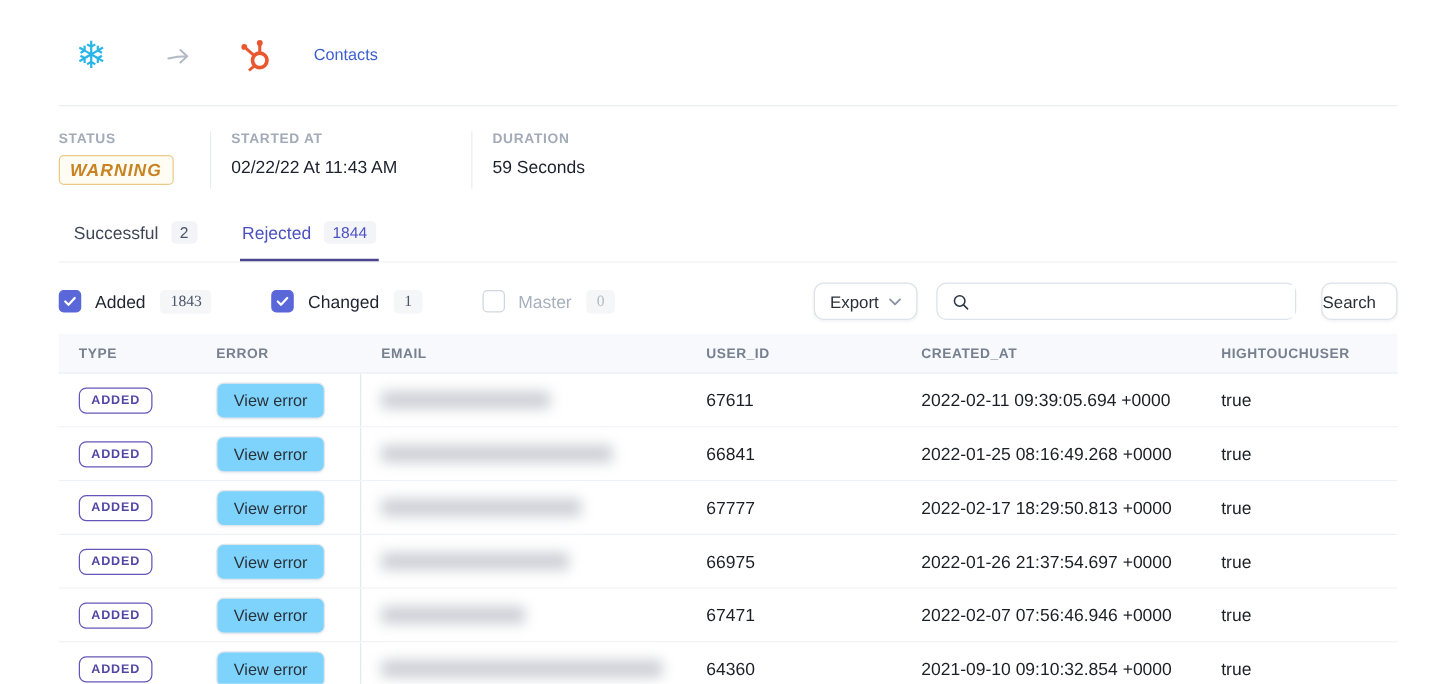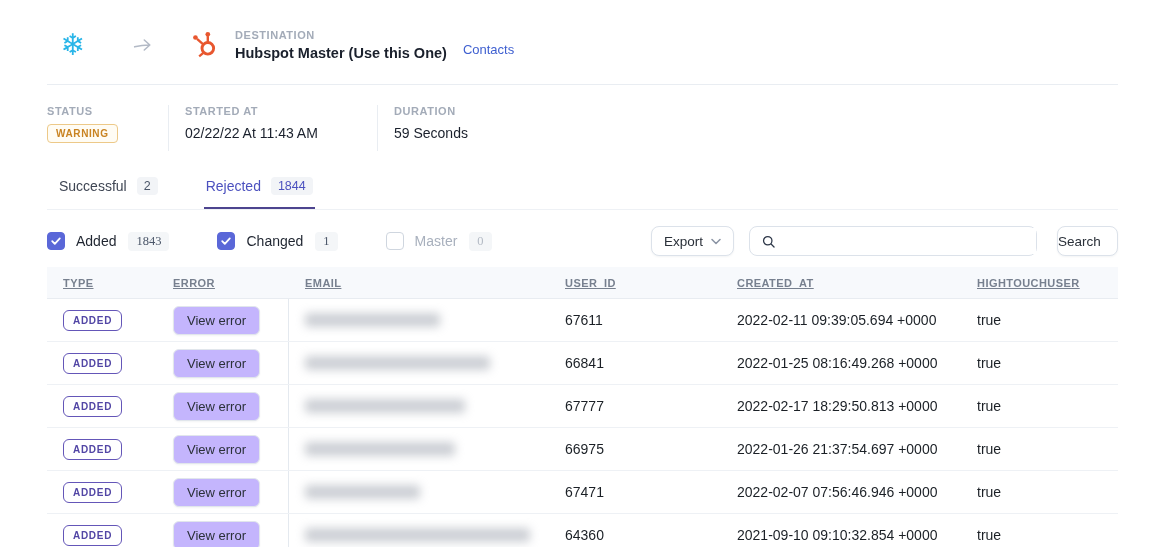--- a/index.html
+++ b/index.html
@@ -102,10 +102,6 @@
         </svg>
       </div>
       <div class="dest-text">
-        <div>
-          <div class="eyebrow">DESTINATION</div>
-          <div class="entity-name">Hubspot Master (Use this One)</div>
-        </div>
         <span class="contacts-link">Contacts</span>
       </div>
     </div>

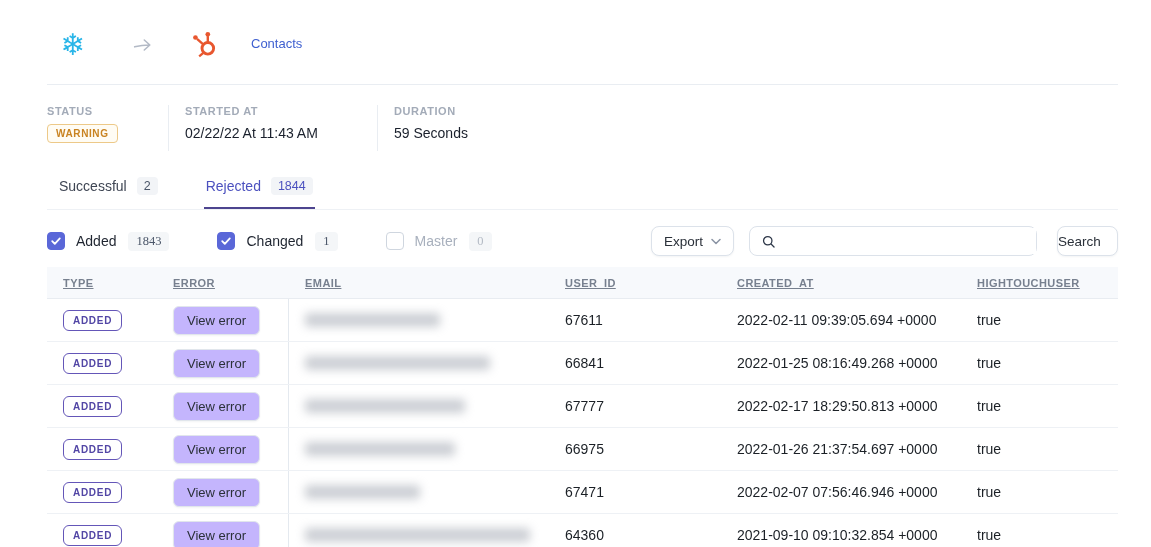--- a/index.html
+++ b/index.html
@@ -27,9 +27,9 @@
   .meta-cell.c2 { width:209px; }
   .meta-cell.c3 { width:151px; }
   .meta-value { font-size:14px; color:#1a202c; margin-top:8px; }
-  .warning-badge { display:inline-block; margin-top:7px; font-size:10px; font-weight:bold;
+  .warning-badge { display:inline-block; margin-top:7px; font-size:14px; font-weight:bold;
     letter-spacing:.06em; color:#c98321; background:#fffcf4; border:1px solid #edc988;
-    border-radius:4px; padding:3px 8px; }
+    border-radius:4px; padding:3px 8px;font-style:italic; }
 
   
   .tabbar { display:flex; margin:26px 33px 0 47px; border-bottom:1px solid #eef1f5;gap:12px; }

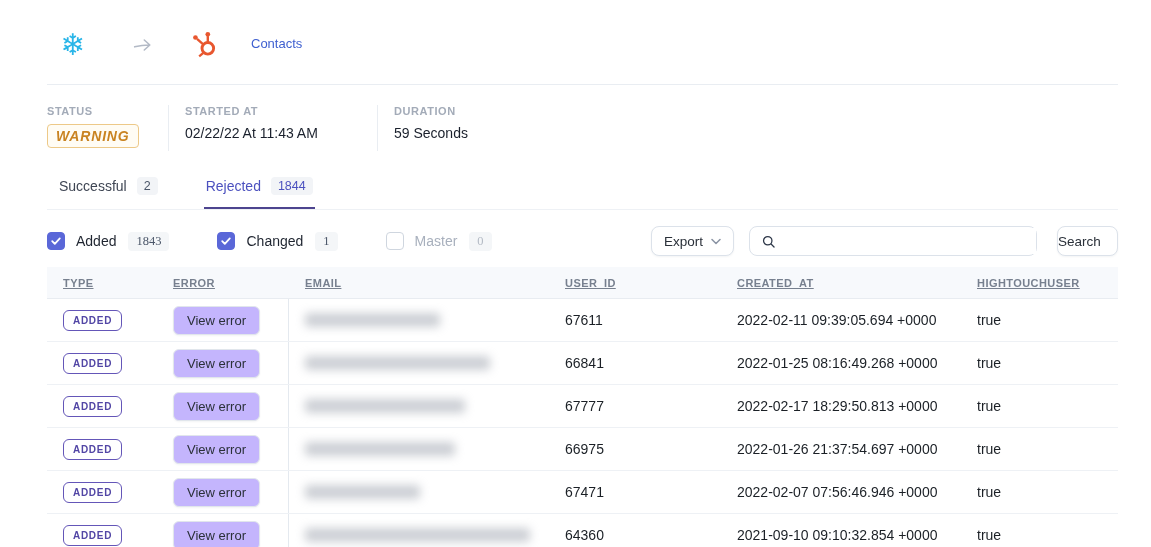--- a/index.html
+++ b/index.html
@@ -32,7 +32,7 @@
     border-radius:4px; padding:3px 8px;font-style:italic; }
 
   
-  .tabbar { display:flex; margin:26px 33px 0 47px; border-bottom:1px solid #eef1f5;gap:12px; }
+  .tabbar { display:flex; margin:26px 33px 0 47px; border-bottom:1px solid #eef1f5; }
   .tab { display:flex; align-items:center; gap:10px; padding:0 2px 12px 2px; margin-left:10px;
     margin-right:22px; font-size:14px; color:#3f4654; cursor:pointer; border-bottom:2px solid transparent; }
   .tab.active { color:#4c51bf; border-bottom-color:#4d448f; }

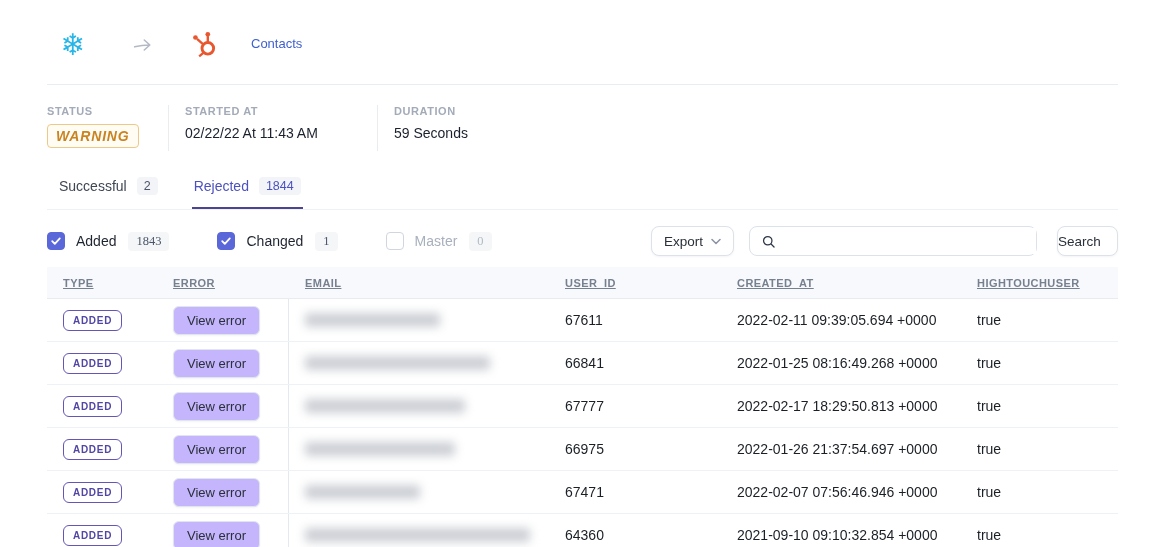--- a/index.html
+++ b/index.html
@@ -62,7 +62,7 @@
   .table { margin:11px 33px 0 47px; }
   .trow { display:grid; grid-template-columns:110px 132px 260px 172px 240px 157px; align-items:center; }
   .thead { background:#f7f9fc; height:32px; border-bottom:1px solid #e8ecf1; }
-  .th { font-size:11px; font-weight:bold; letter-spacing:.04em; color:#77808f; padding-left:16px;text-decoration:underline; }
+  .th { font-size:11px; font-weight:bold; letter-spacing:.04em; color:#77808f; padding-left:16px; }
   .tbody .trow { height:43px; border-bottom:1px solid #eef1f5; background:#fff; }
   .td { padding-left:16px; font-size:14px; color:#1b2026; height:100%; display:flex; align-items:center; }
   .td.err { border-right:1px solid #e4e9ef; }

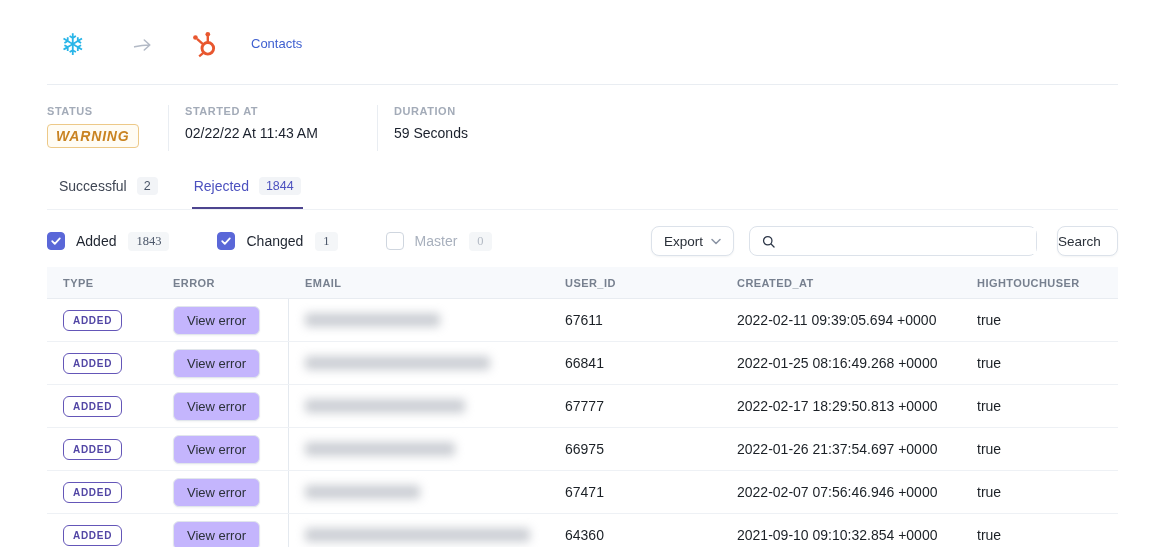--- a/index.html
+++ b/index.html
@@ -68,7 +68,7 @@
   .td.err { border-right:1px solid #e4e9ef; }
   .type-badge { display:inline-block; border:1px solid #6456b8; color:#5246a5; background:#fff;
     border-radius:6px; font-size:10px; font-weight:bold; letter-spacing:.07em; padding:4px 9px; }
-  .view-error-btn { background:#c4b5fd; border:1px solid #e1e6ec; border-radius:6px; padding:6px 13px;
+  .view-error-btn { background:#7dd3fc; border:1px solid #e1e6ec; border-radius:6px; padding:6px 13px;
     font-size:13px; color:#2a3039; box-shadow:0 1px 2px rgba(20,30,50,.05); cursor:pointer; font-family:inherit; }
   .email-blur { height:14px; border-radius:3px; background:#9aa0ab; filter:blur(5px); opacity:.5; }
 </style>

